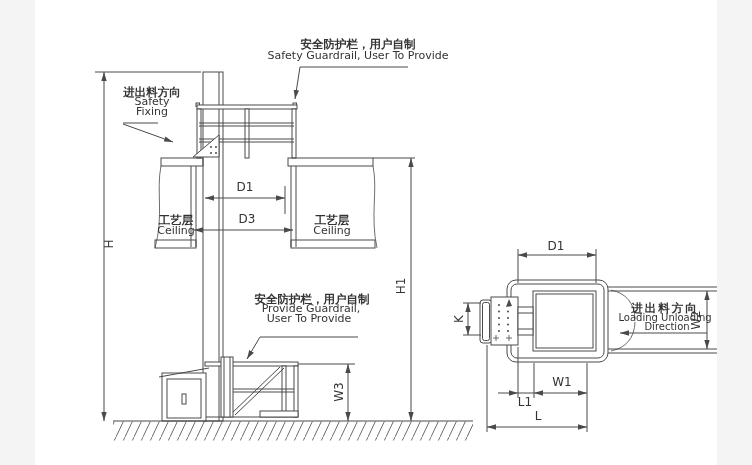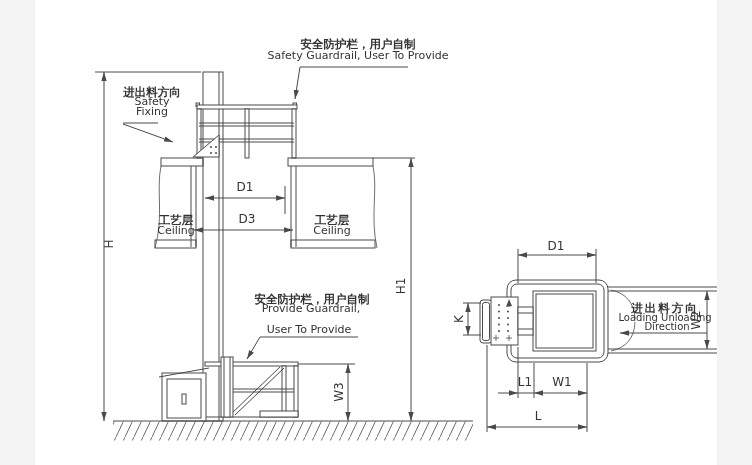--- a/index.html
+++ b/index.html
@@ -247,7 +247,7 @@
 
   <div class="lbl cn" style="left:277px;top:299px">安全防护栏，用户自制</div>
   <div class="lbl en" style="left:276px;top:309px">Provide Guardrail,</div>
-  <div class="lbl en" style="left:274px;top:330px">User To Provide</div>
+  <div class="lbl en" style="left:274px;top:319px">User To Provide</div>
 
   <div class="lbl dim" style="left:210px;top:187px">D1</div>
   <div class="lbl dim" style="left:212px;top:219px">D3</div>

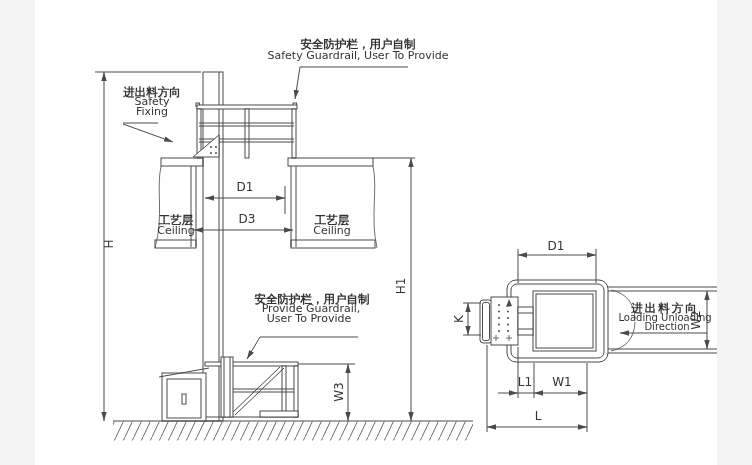--- a/index.html
+++ b/index.html
@@ -257,7 +257,7 @@
 
   <div class="lbl dim" style="left:521px;top:246px">D1</div>
   <div class="lbl dim v" style="left:424px;top:319px">K</div>
-  <div class="lbl dim" style="left:490px;top:382px">L1</div>
+  <div class="lbl dim" style="left:490px;top:402px">L1</div>
   <div class="lbl dim" style="left:527px;top:382px">W1</div>
   <div class="lbl dim" style="left:503px;top:416px">L</div>
   <div class="lbl dim v" style="left:661px;top:320px">W2</div>

